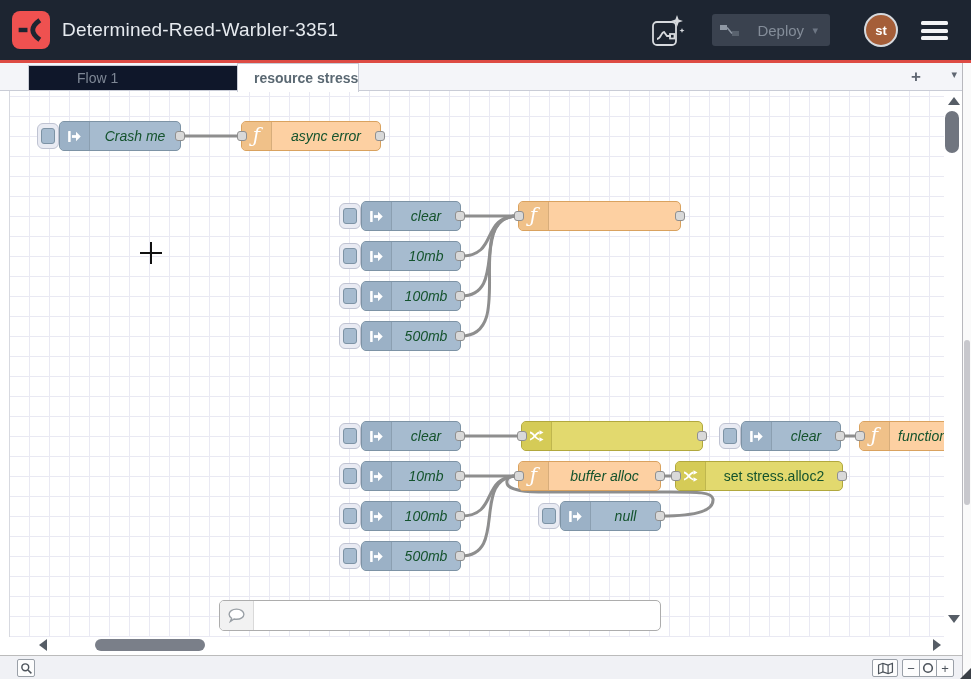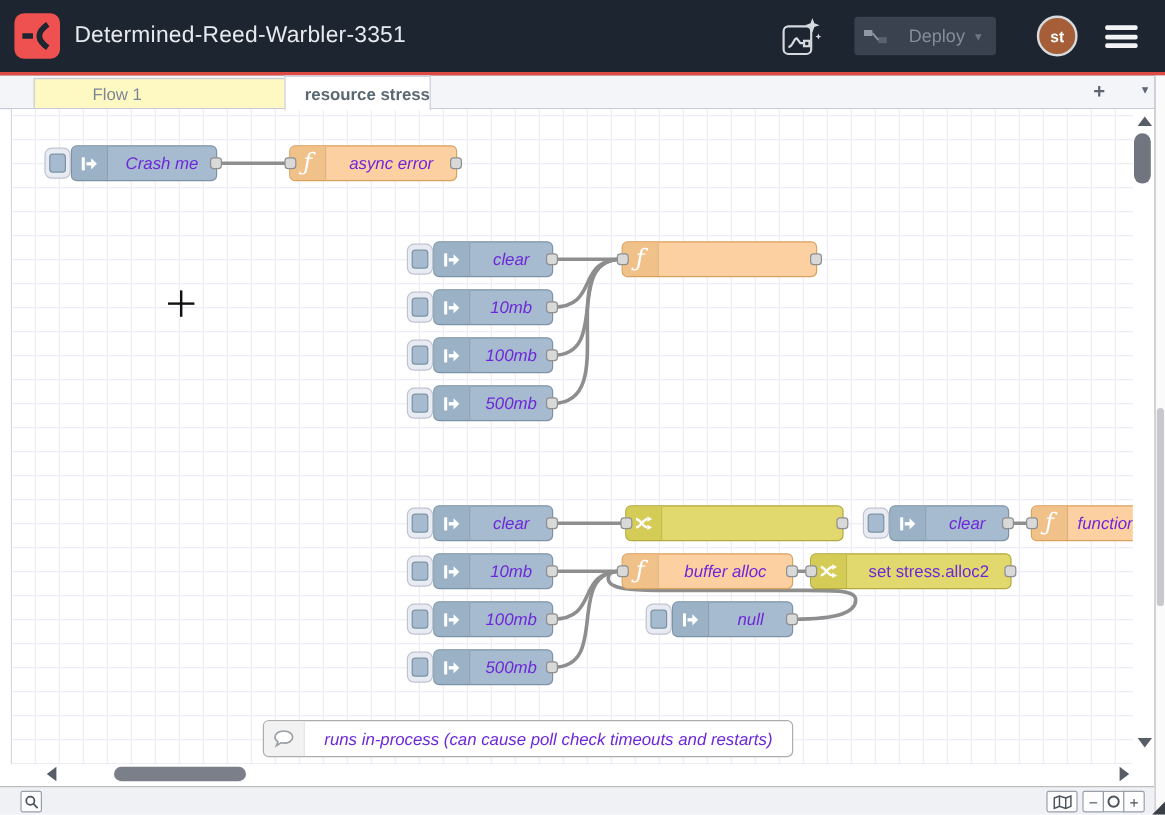--- a/index.html
+++ b/index.html
@@ -32,7 +32,7 @@
     background:#f4f5f9; border-bottom:1px solid #c9ccd6; }
   .tab { position:absolute; top:2px; height:26px; display:flex; align-items:center;
     padding-left:16px; font-size:14px; border:1px solid #c9ccd6; }
-  .tab.inactive { left:28px; width:244px; background:#fef9c3; color:#7e8795;padding-left:48px; }
+  .tab.inactive { left:28px; width:244px; background:#0f172a; color:#7e8795;padding-left:48px; }
   .tab.active { left:237px; top:0; height:29px; background:#fff; color:#5a6872;
     font-weight:700; border-bottom:none; z-index:2; }
   .tab-add { position:absolute; right:44px; top:3px; width:22px; height:22px; text-align:center;

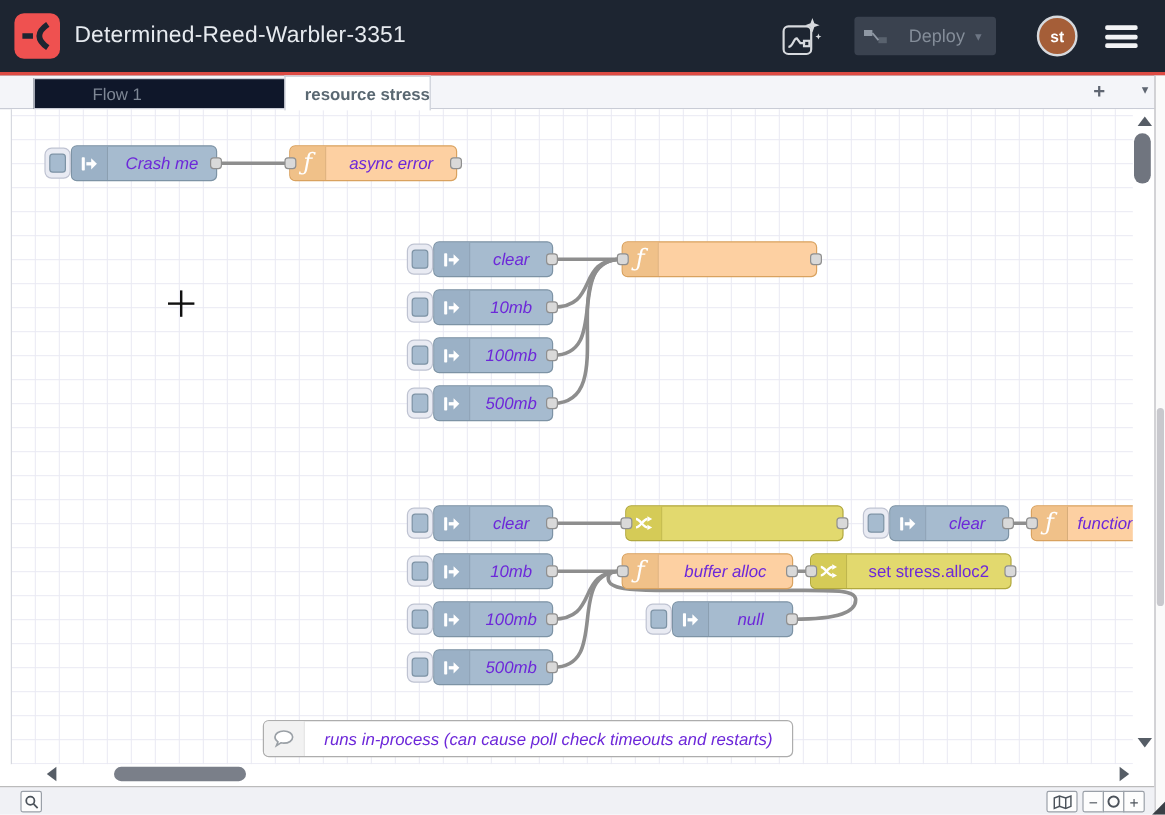--- a/index.html
+++ b/index.html
@@ -54,7 +54,7 @@
   .node .icon-region { width:30px; border-radius:4px 0 0 4px; display:flex;
     align-items:center; justify-content:center; border-right:1px solid rgba(0,0,0,0.1); }
   .node .lbl { flex:1; display:flex; align-items:center; justify-content:center;
-    font-size:14px; color:#6d28d9; white-space:nowrap; overflow:hidden; }
+    font-size:14px; color:#14532d; white-space:nowrap; overflow:hidden; }
   .node .lbl.italic { font-style:italic; }
   .node .lbl.left { justify-content:flex-start; padding-left:8px; }
   .fn-glyph { font-family:"DejaVu Serif",serif; font-style:italic; font-size:20px;

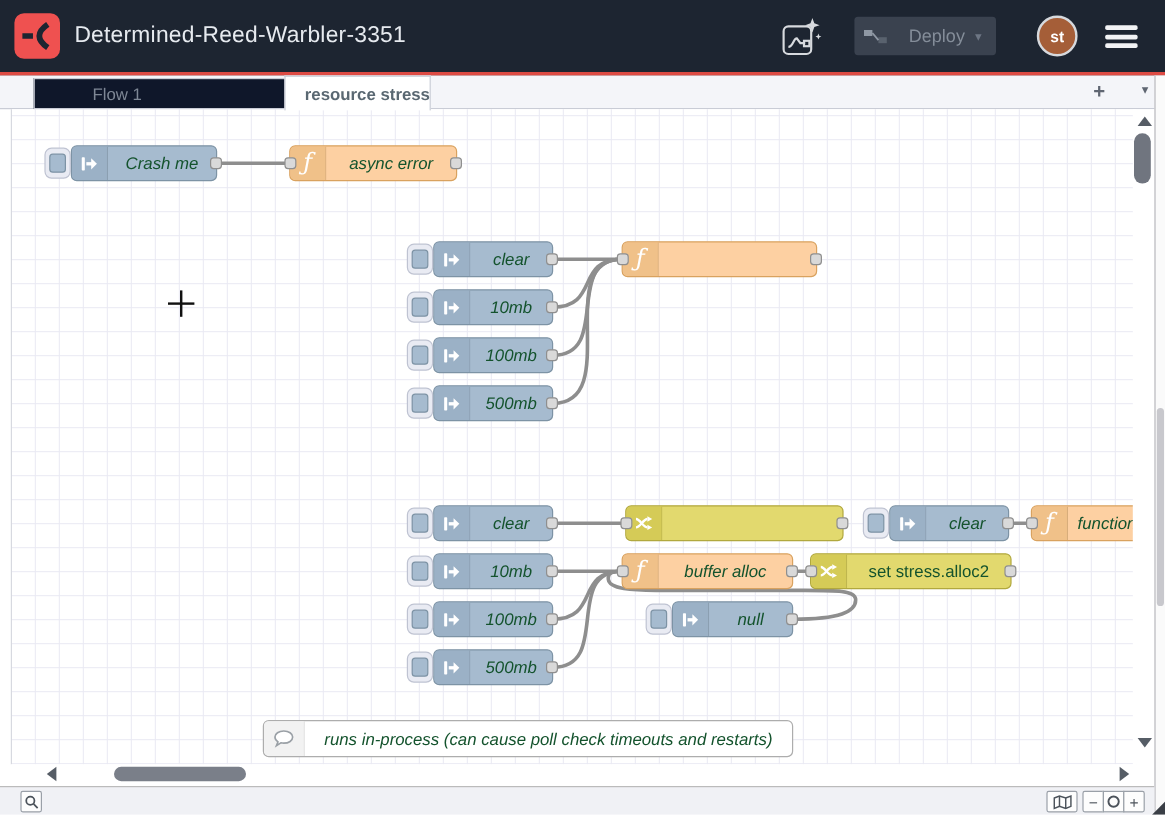--- a/index.html
+++ b/index.html
@@ -417,7 +417,6 @@
             <path d="M9 2 C12.9 2 16 4 16 6.8 C16 9.6 12.9 11.6 9 11.6 C8.2 11.6 7.4 11.5 6.7 11.3 L3.2 13.6 L4.4 10.6 C2.9 9.65 2 8.3 2 6.8 C2 4 5.1 2 9 2 Z" fill="#fff" stroke="#9aa0a6" stroke-width="1.3"></path>
           </svg>
         </div>
-        <span class="lbl italic">runs in-process (can cause poll check timeouts and restarts)</span>
       </div>
       <div class="xhair" style="left: 130px; top: 151px;">
         <div class="v"></div>

